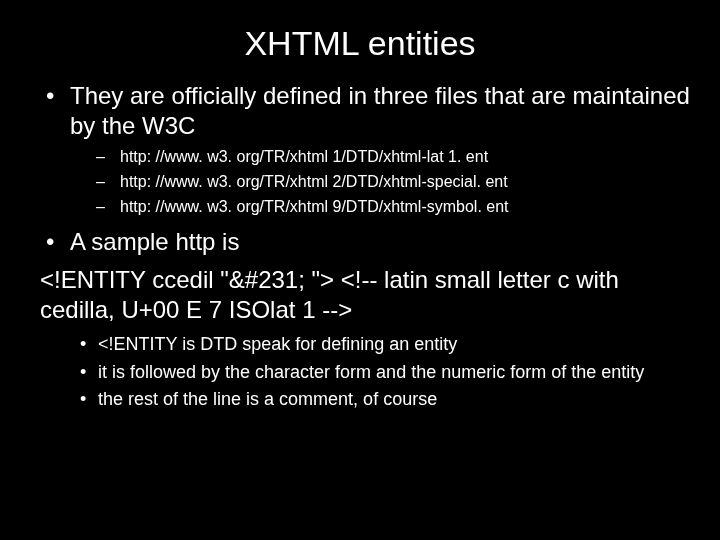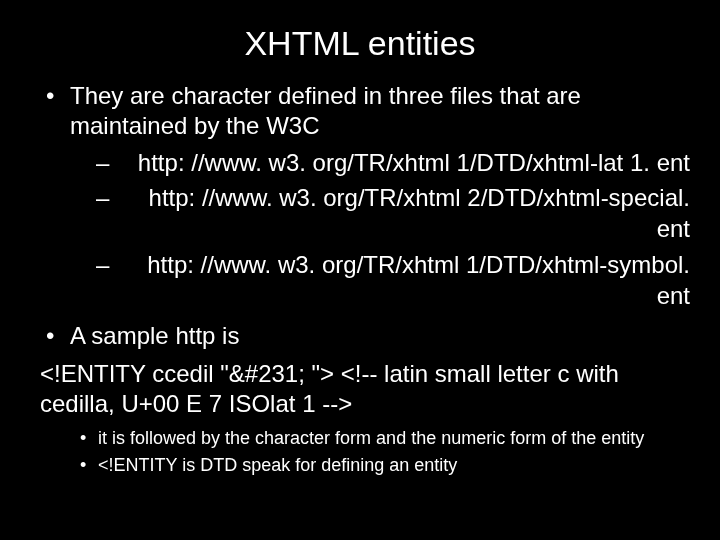--- a/index.html
+++ b/index.html
@@ -93,7 +93,7 @@
 
   <ul class="level1">
     <li>
-      <span>They are character defined in three files that are maintained by the W3C</span>
+      <span>They are officially defined in three files that are maintained by the W3C</span>
       <ul class="level2">
         <li>http: //www. w3. org/TR/xhtml 1/DTD/xhtml-lat 1. ent</li>
         <li>http: //www. w3. org/TR/xhtml 2/DTD/xhtml-special. ent</li>

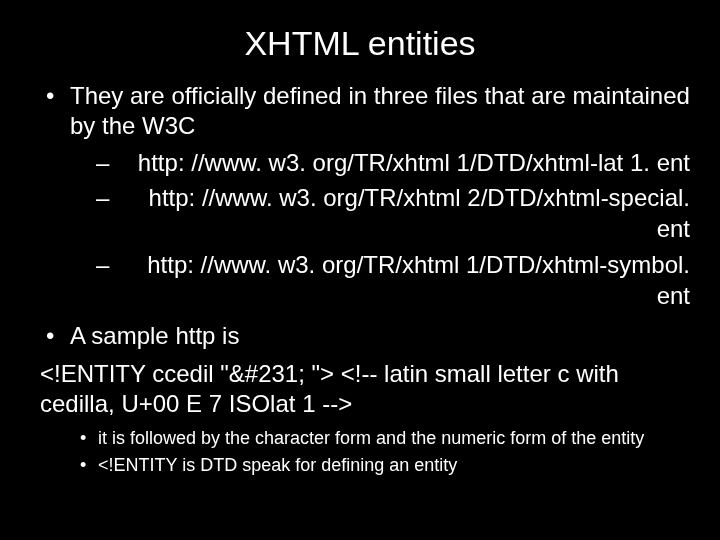--- a/index.html
+++ b/index.html
@@ -50,9 +50,8 @@
     list-style: none;
     margin: 6px 0 10px 0;
     padding: 0 0 0 26px;
-    font-size: 24px;
+    font-size: 16px;
     line-height: 1.3;
-    text-align: right;
   }
   ul.level2 > li {
     position: relative;

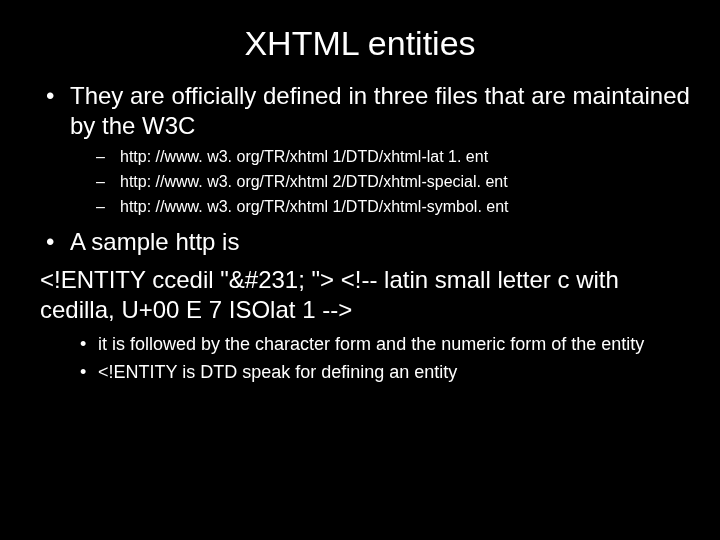--- a/index.html
+++ b/index.html
@@ -96,7 +96,7 @@
       <ul class="level2">
         <li>http: //www. w3. org/TR/xhtml 1/DTD/xhtml-lat 1. ent</li>
         <li>http: //www. w3. org/TR/xhtml 2/DTD/xhtml-special. ent</li>
-        <li>http: //www. w3. org/TR/xhtml 1/DTD/xhtml-symbol. ent</li>
+        <li>http: //www. w3. org/TR/xhtml 9/DTD/xhtml-symbol. ent</li>
       </ul>
     </li>
     <li>

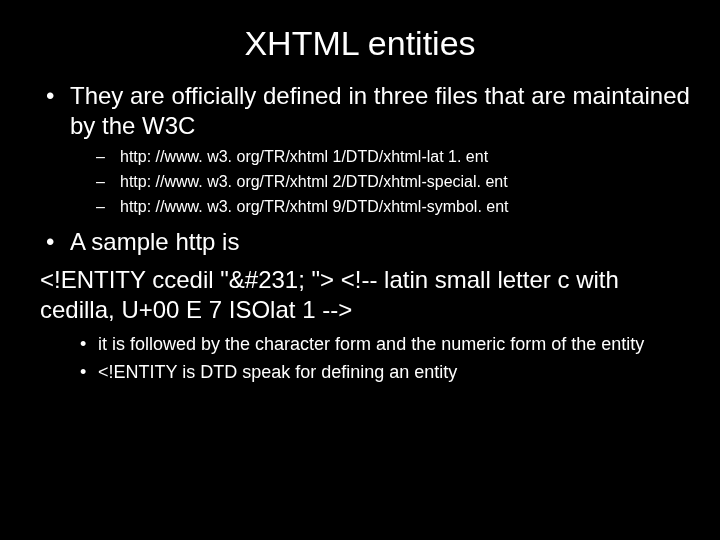--- a/index.html
+++ b/index.html
@@ -105,8 +105,8 @@
     <li class="no-bullet" style="padding-left:0;">
       <span>&lt;!ENTITY ccedil "&amp;#231; "&gt; &lt;!-- latin small letter c with cedilla, U+00 E 7 ISOlat 1 --&gt;</span>
       <ul class="level3">
+        <li>&lt;!ENTITY is DTD speak for defining an entity</li>
         <li>it is followed by the character form and the numeric form of the entity</li>
-        <li>&lt;!ENTITY is DTD speak for defining an entity</li>
       </ul>
     </li>
   </ul>

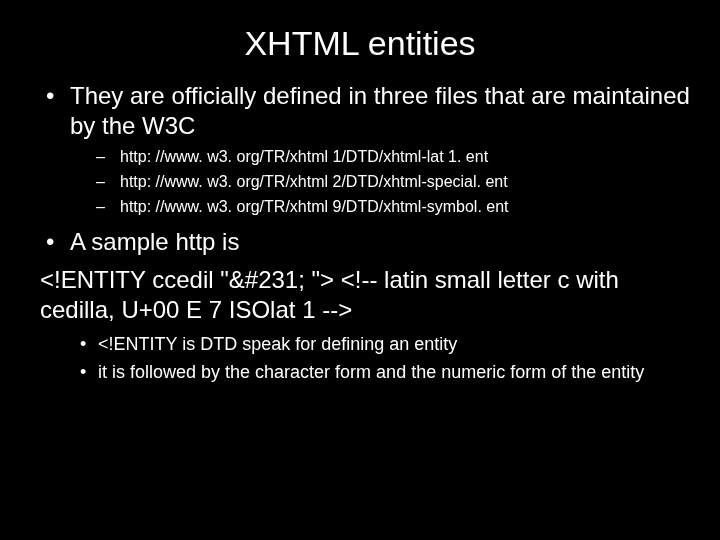--- a/index.html
+++ b/index.html
@@ -107,6 +107,7 @@
       <ul class="level3">
         <li>&lt;!ENTITY is DTD speak for defining an entity</li>
         <li>it is followed by the character form and the numeric form of the entity</li>
+        <li>the rest of the line is a comment, of course</li>
       </ul>
     </li>
   </ul>

